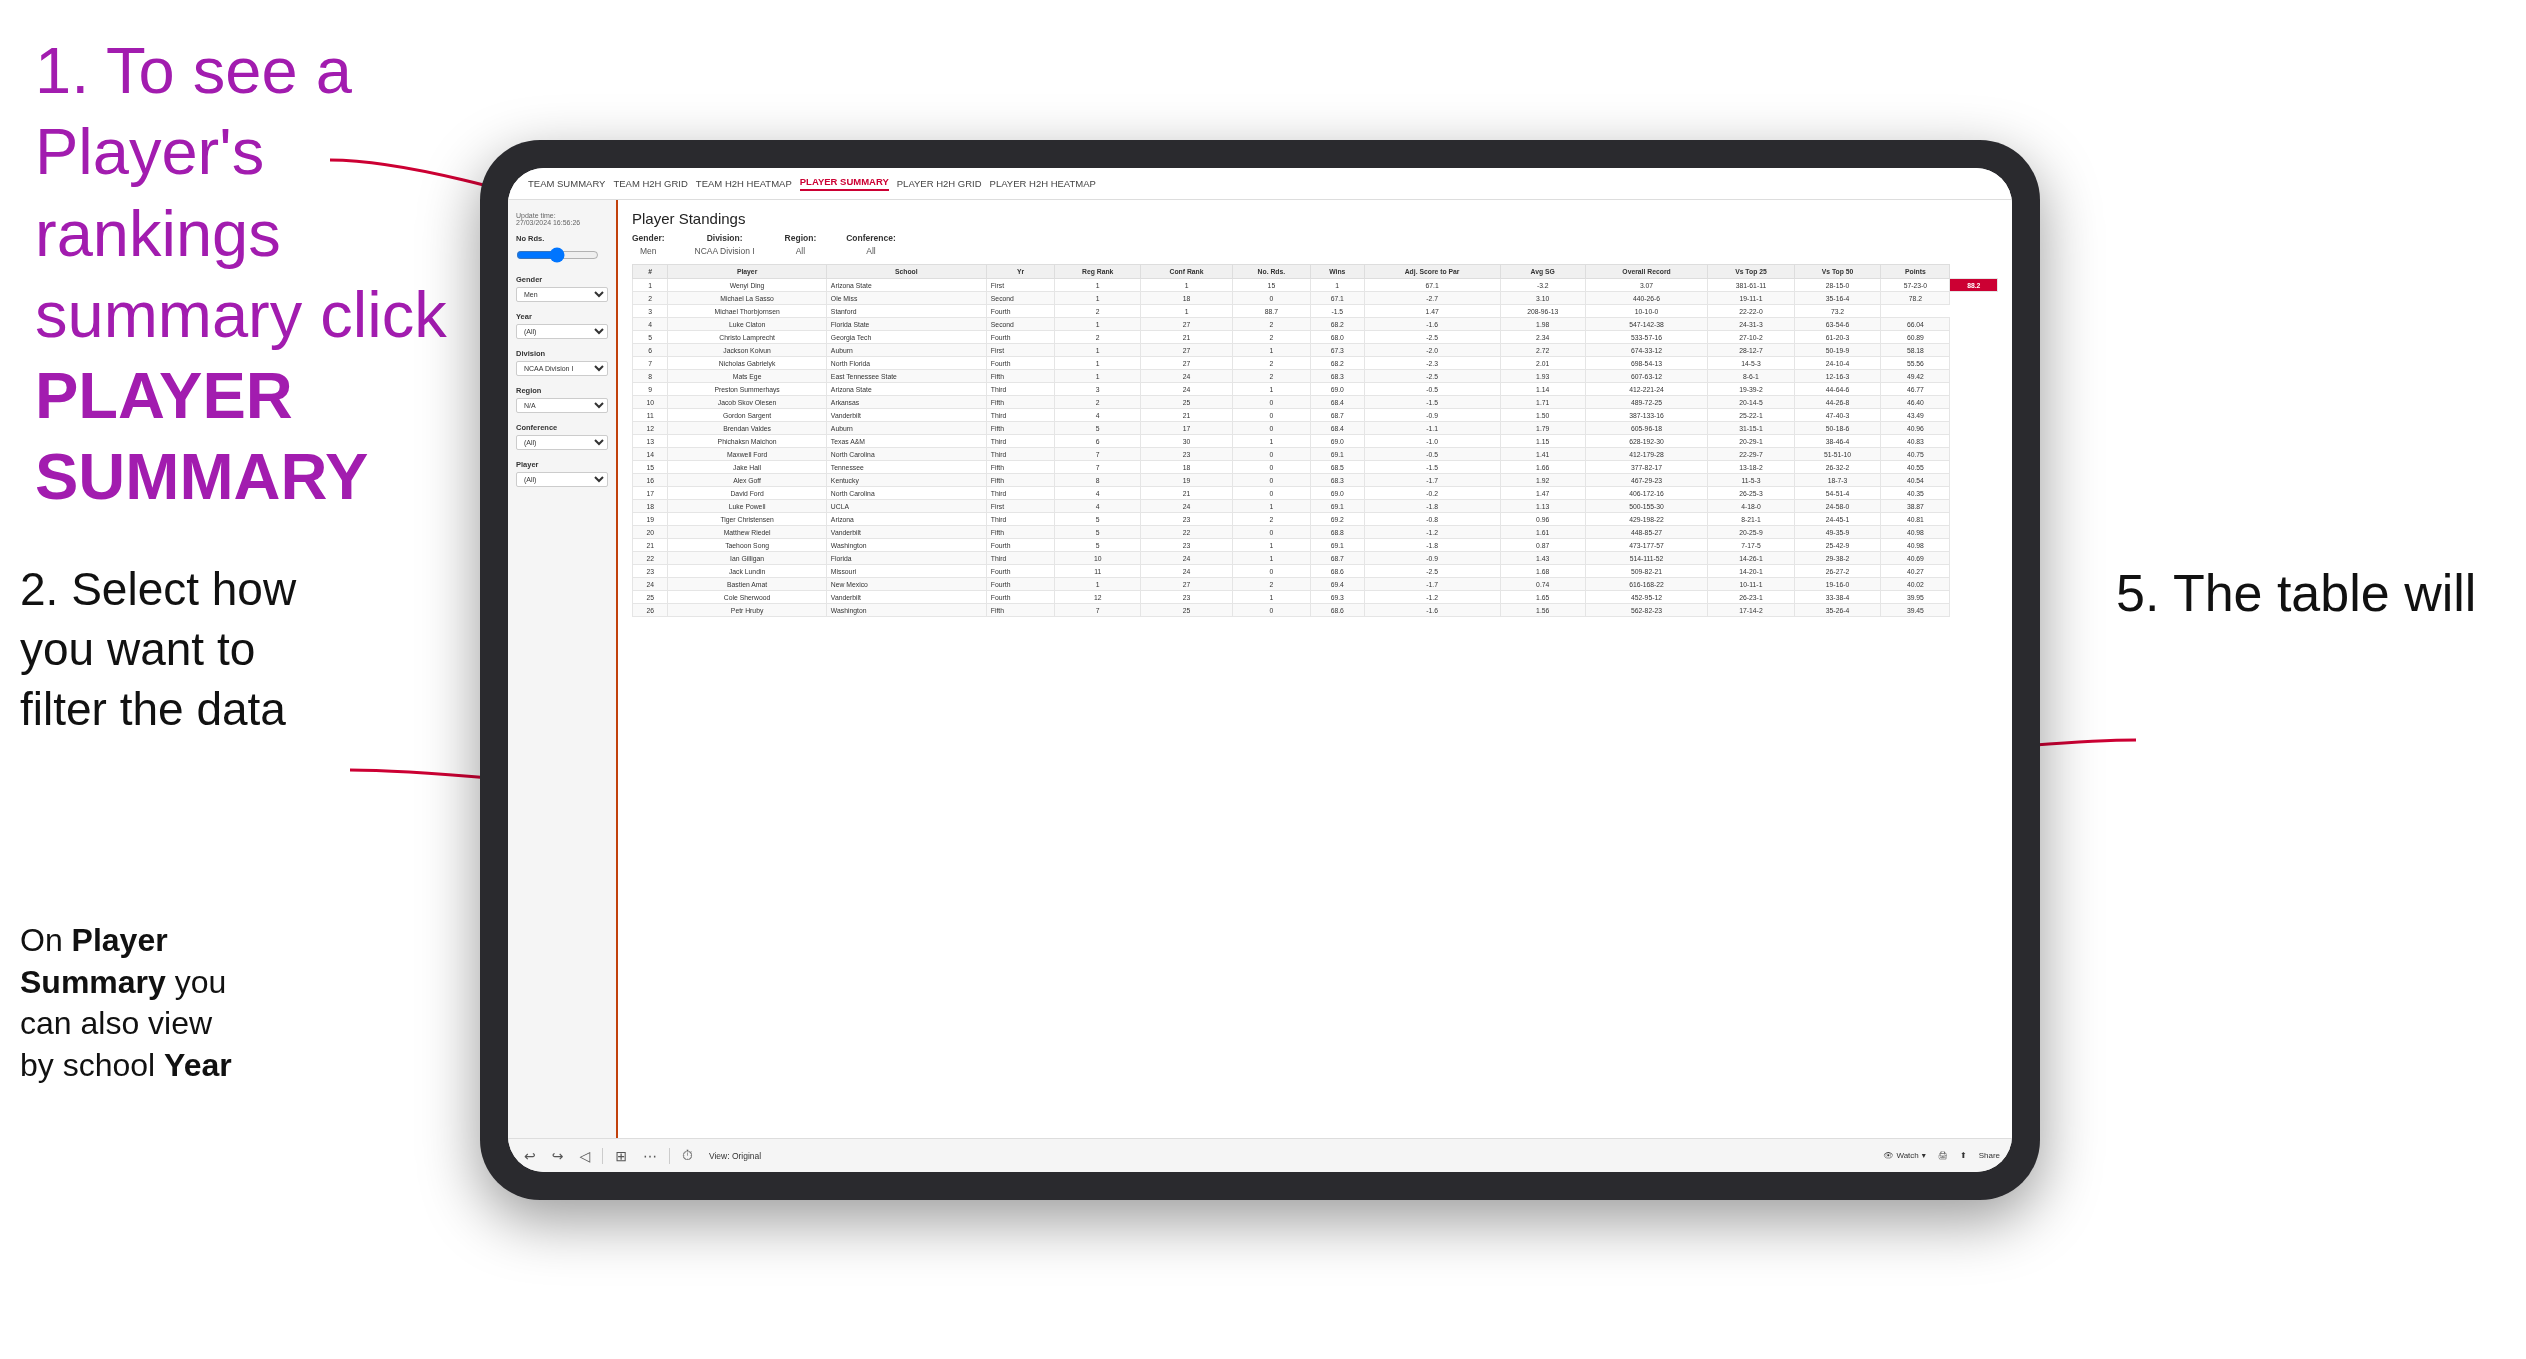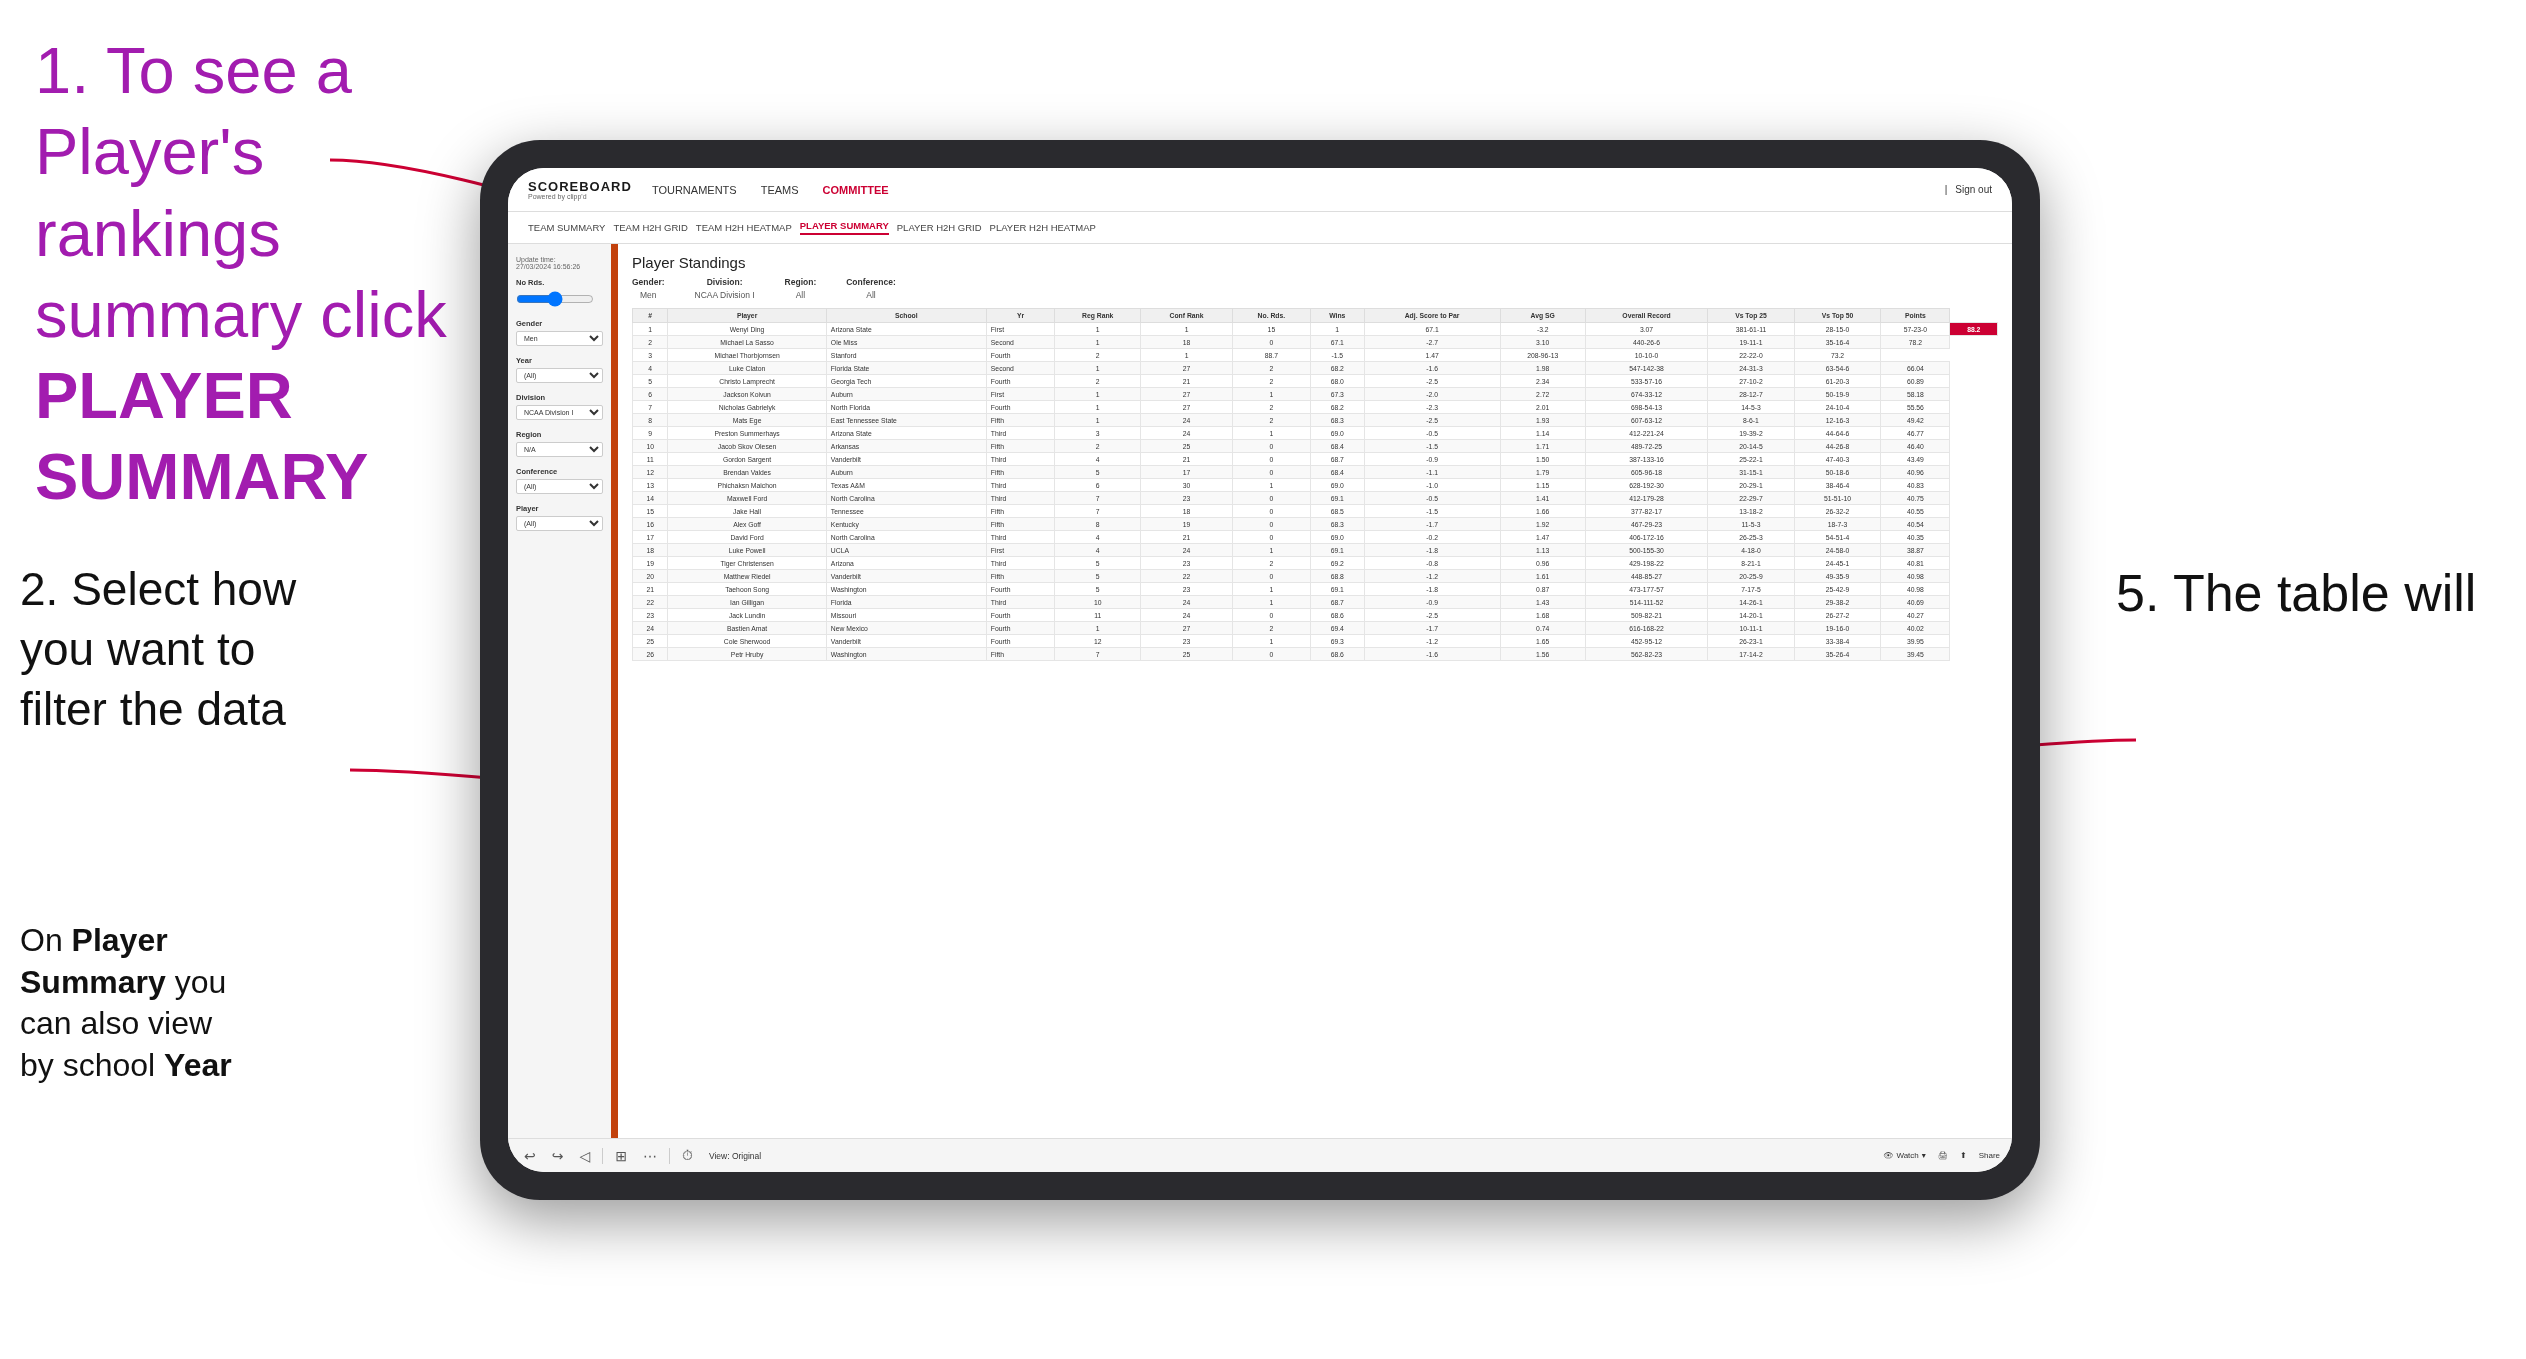--- a/index.html
+++ b/index.html
@@ -403,21 +403,6 @@
 <div class="tablet">
   <div class="tablet-screen">
 
-    <div class="top-nav">
-      <div class="logo-area">
-        <span class="logo-scoreboard">SCOREBOARD</span>
-        <span class="logo-powered">Powered by clipp'd</span>
-      </div>
-      <div class="nav-links">
-        <a class="nav-link">TOURNAMENTS</a>
-        <a class="nav-link">TEAMS</a>
-        <a class="nav-link active">COMMITTEE</a>
-      </div>
-      <div class="nav-right">
-        <span>|</span>
-        <span>Sign out</span>
-      </div>
-    </div>
 
     <div class="sub-nav">
       <a class="sub-nav-link">TEAM SUMMARY</a>

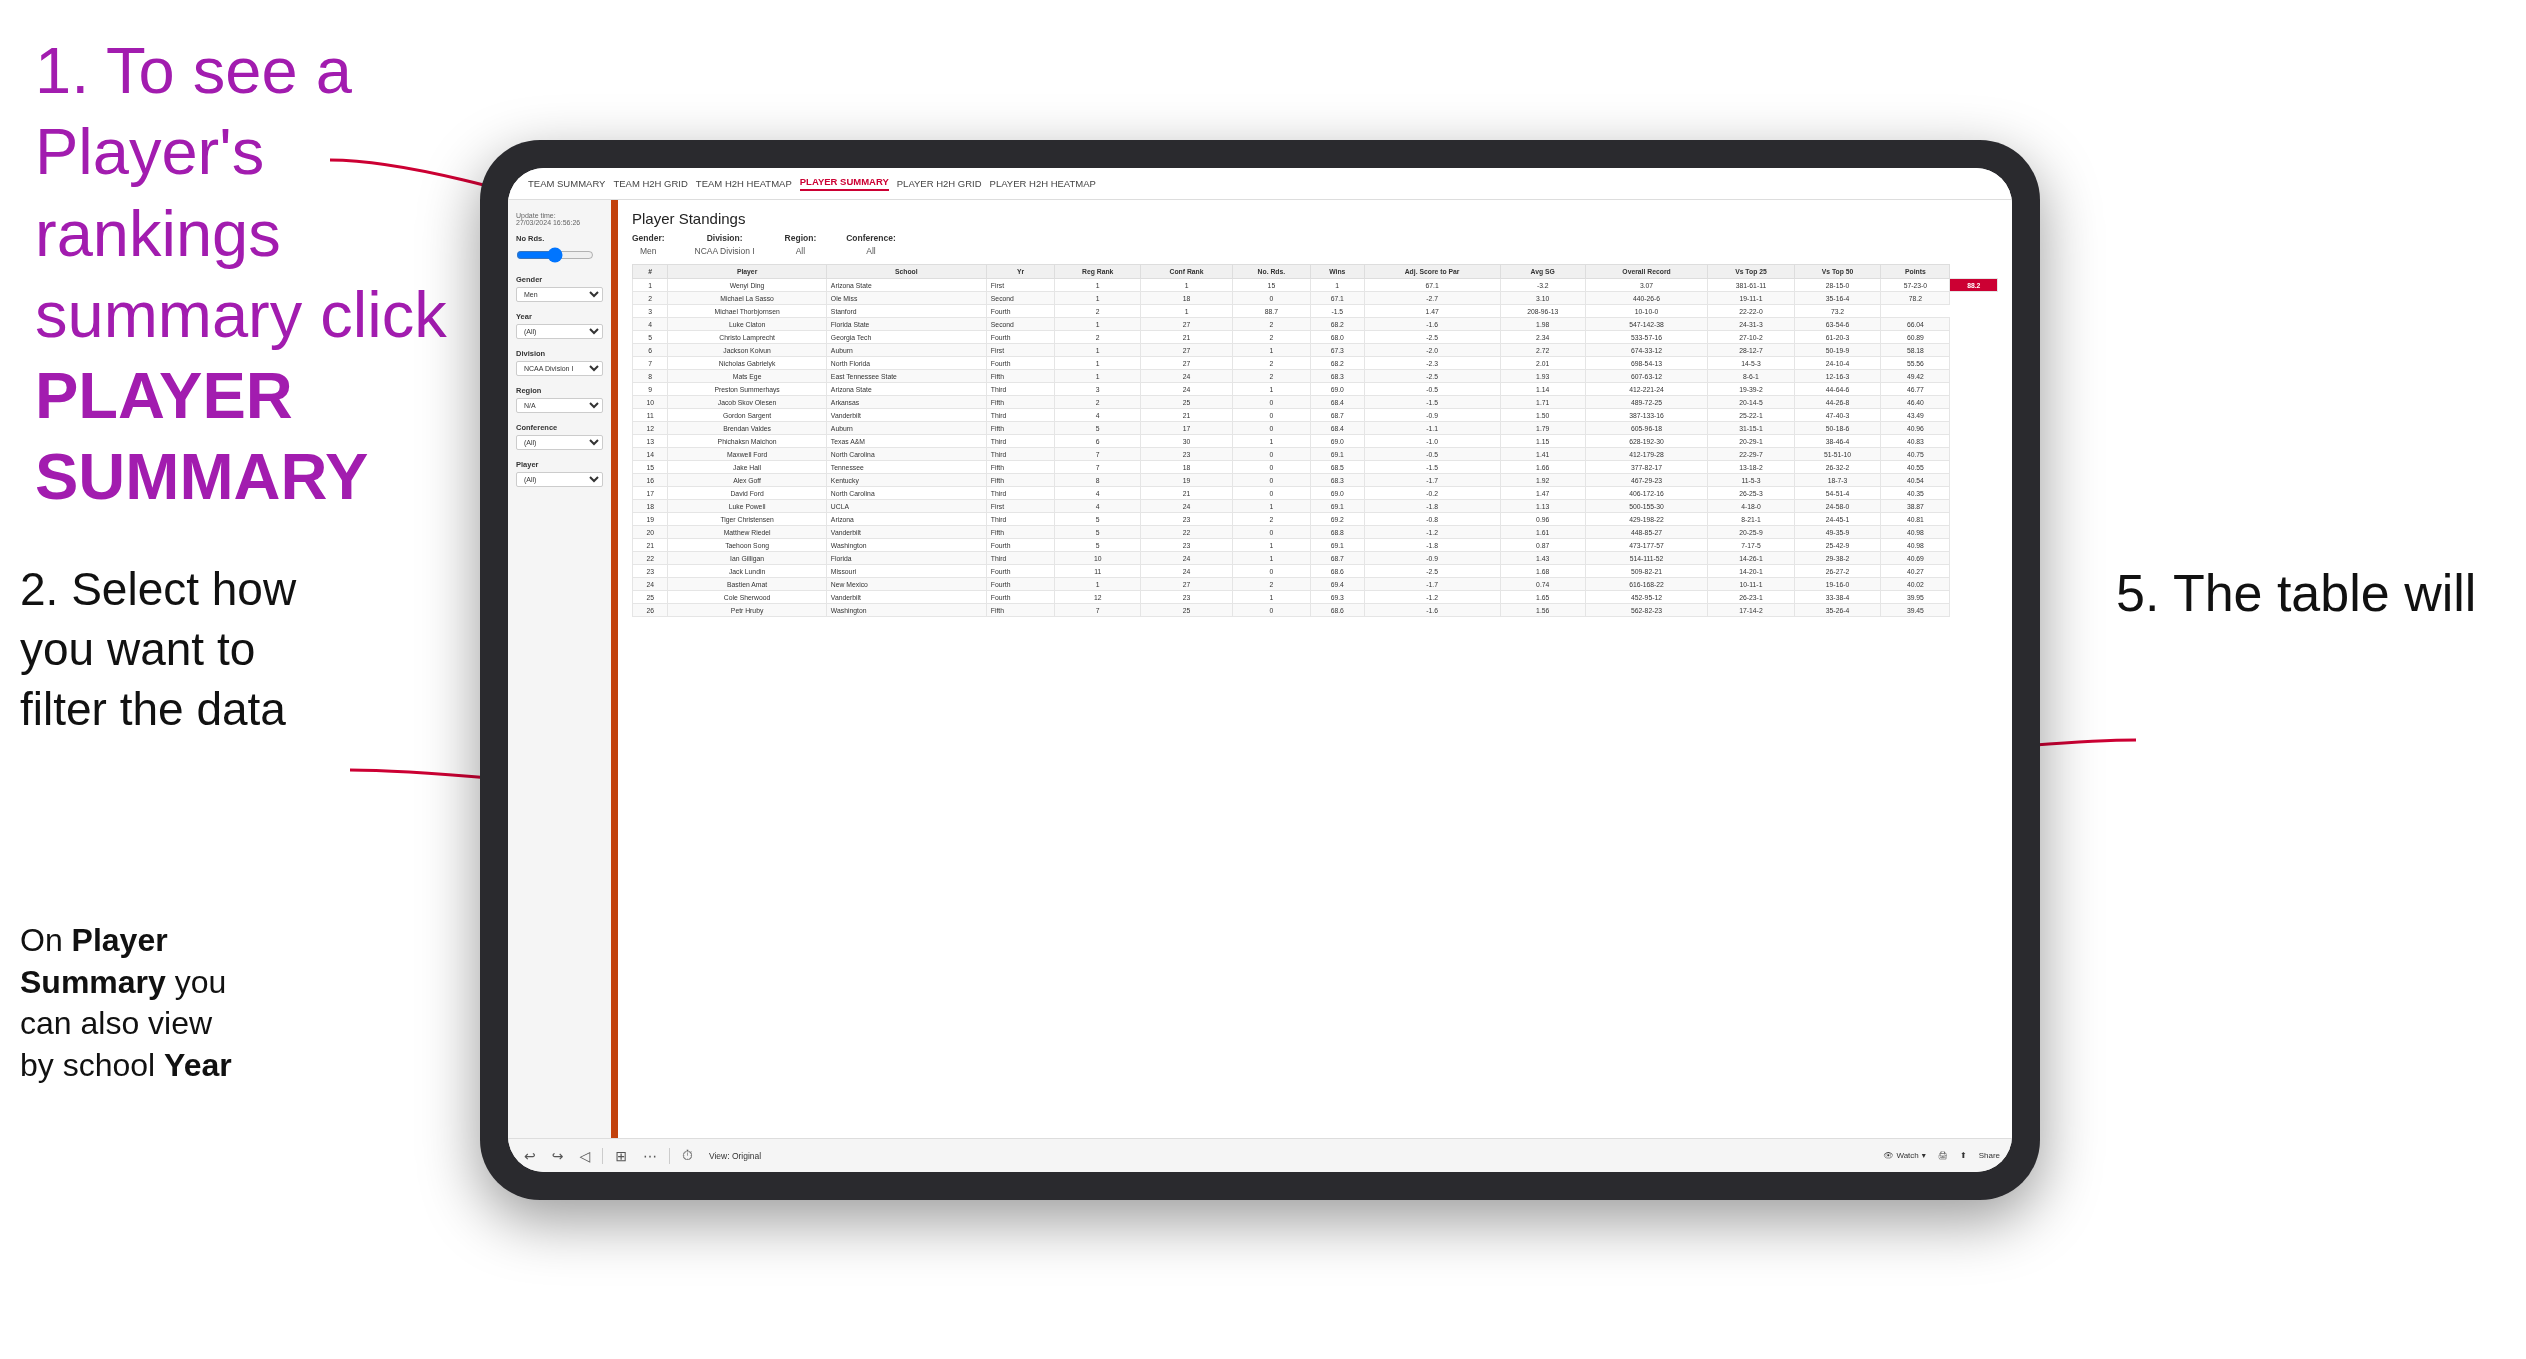--- a/index.html
+++ b/index.html
@@ -178,7 +178,7 @@
     .sidebar {
       width: 110px;
       background: #f5f5f5;
-      border-right: 7px solid #c2410c;
+      border-right: 2px solid #c2410c;
       padding: 12px 8px;
       flex-shrink: 0;
       font-size: 8.5px;

